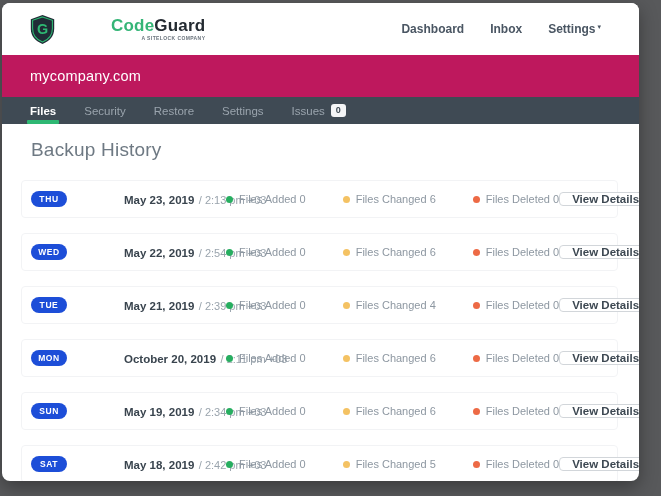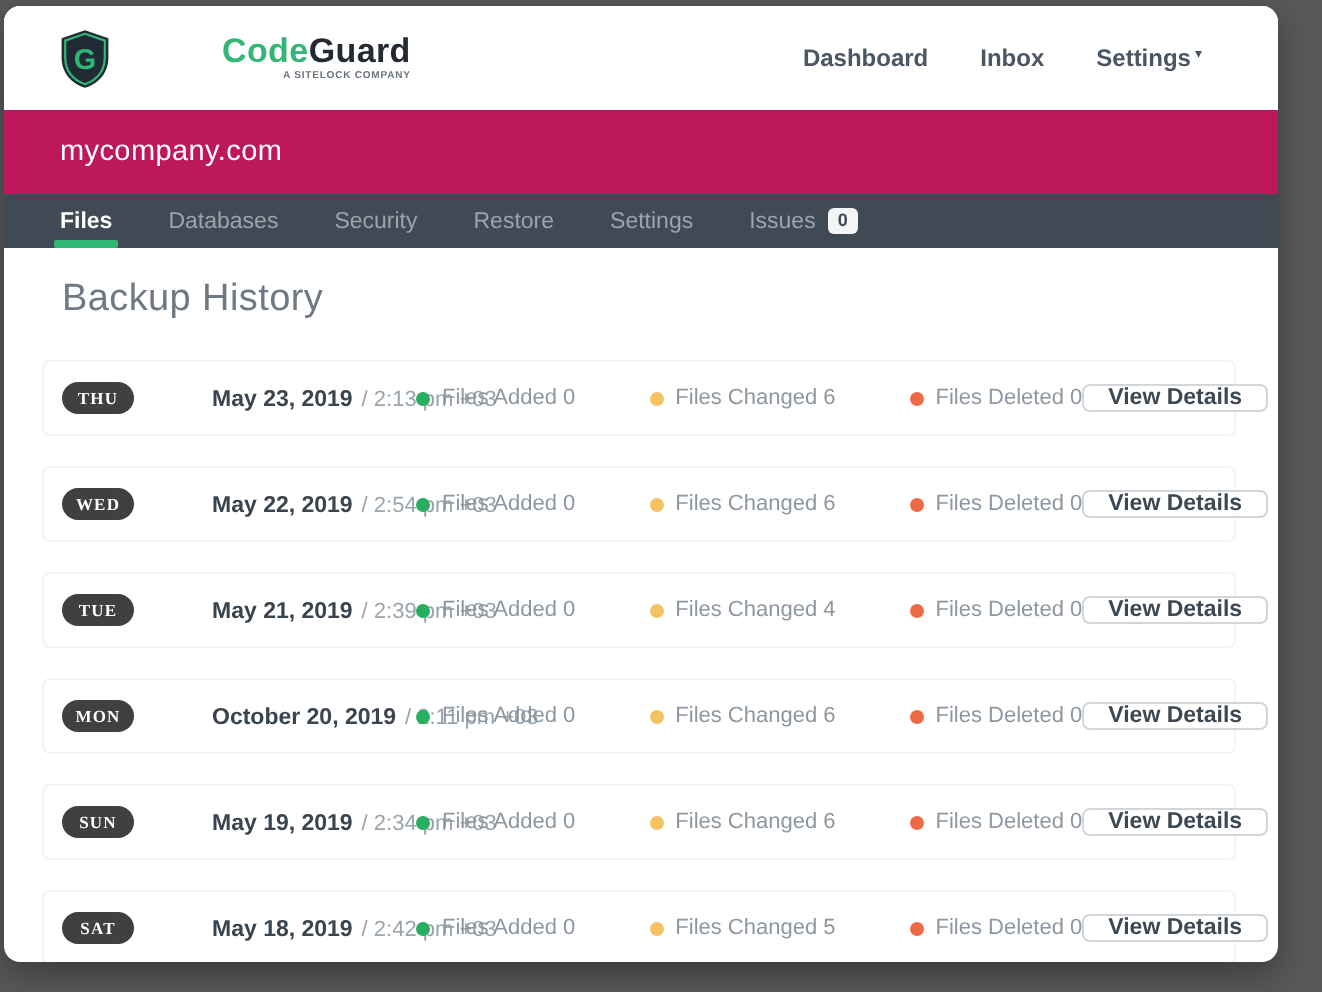--- a/index.html
+++ b/index.html
@@ -155,10 +155,6 @@
 
   </div>
 
-  <div class="tab">
-    <span class="tab-label">Databases</span>
-
-  </div>
 
   <div class="tab">
     <span class="tab-label">Security</span>

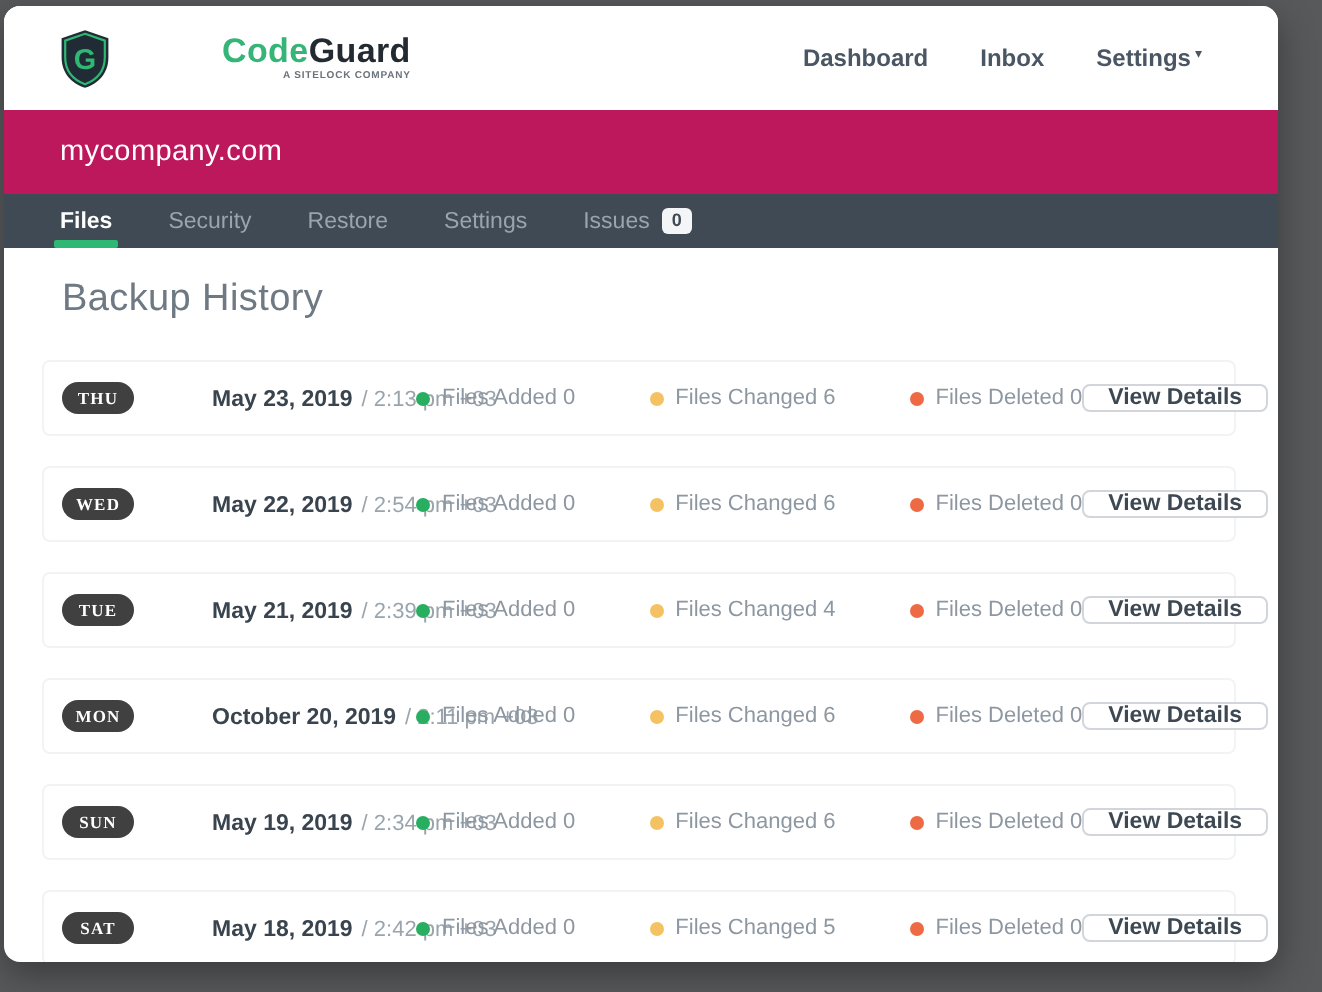--- a/index.html
+++ b/index.html
@@ -85,10 +85,10 @@
   }
   .day-pill {
     min-width: 36px; height: 16px; border-radius: 9px;
-    background: #404040; color: #ffffff;
+    background: #1d4ed8; color: #ffffff;
     font-size: 8.5px; font-weight: 700; letter-spacing: .6px;
     display: flex; align-items: center; justify-content: center;
-    padding: 0 8px; margin-right: 7px; font-family: Liberation Serif, serif;
+    padding: 0 8px; margin-right: 25px;
   }
   .date-group { width: 114px; white-space: nowrap; }
   .date-text { font-size: 11.5px; font-weight: 700; color: #39444e; padding-left: 32px; }

